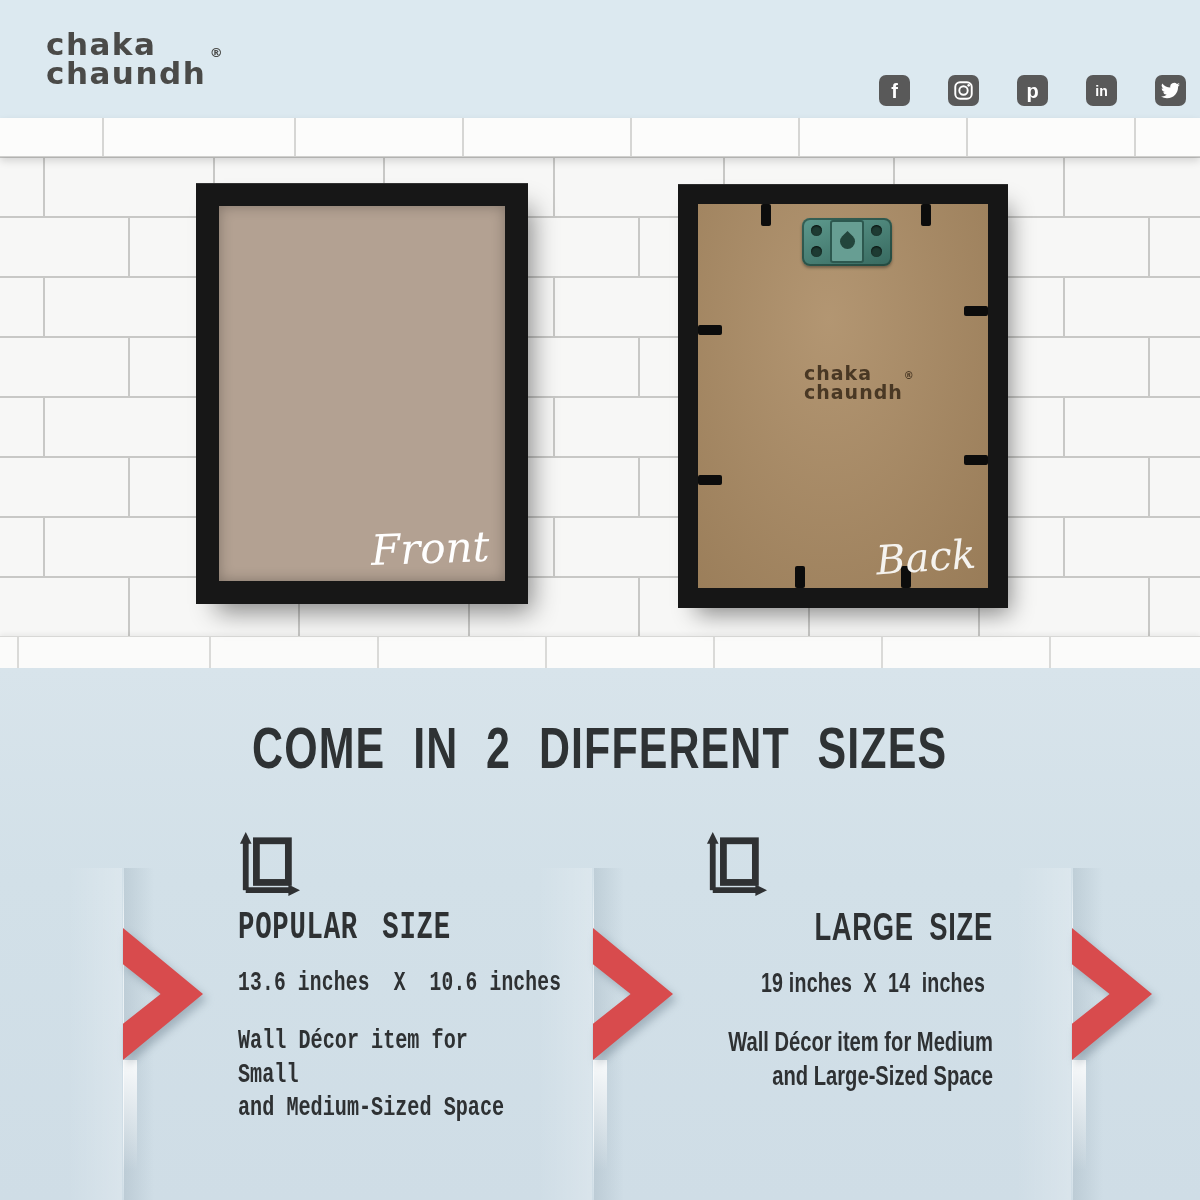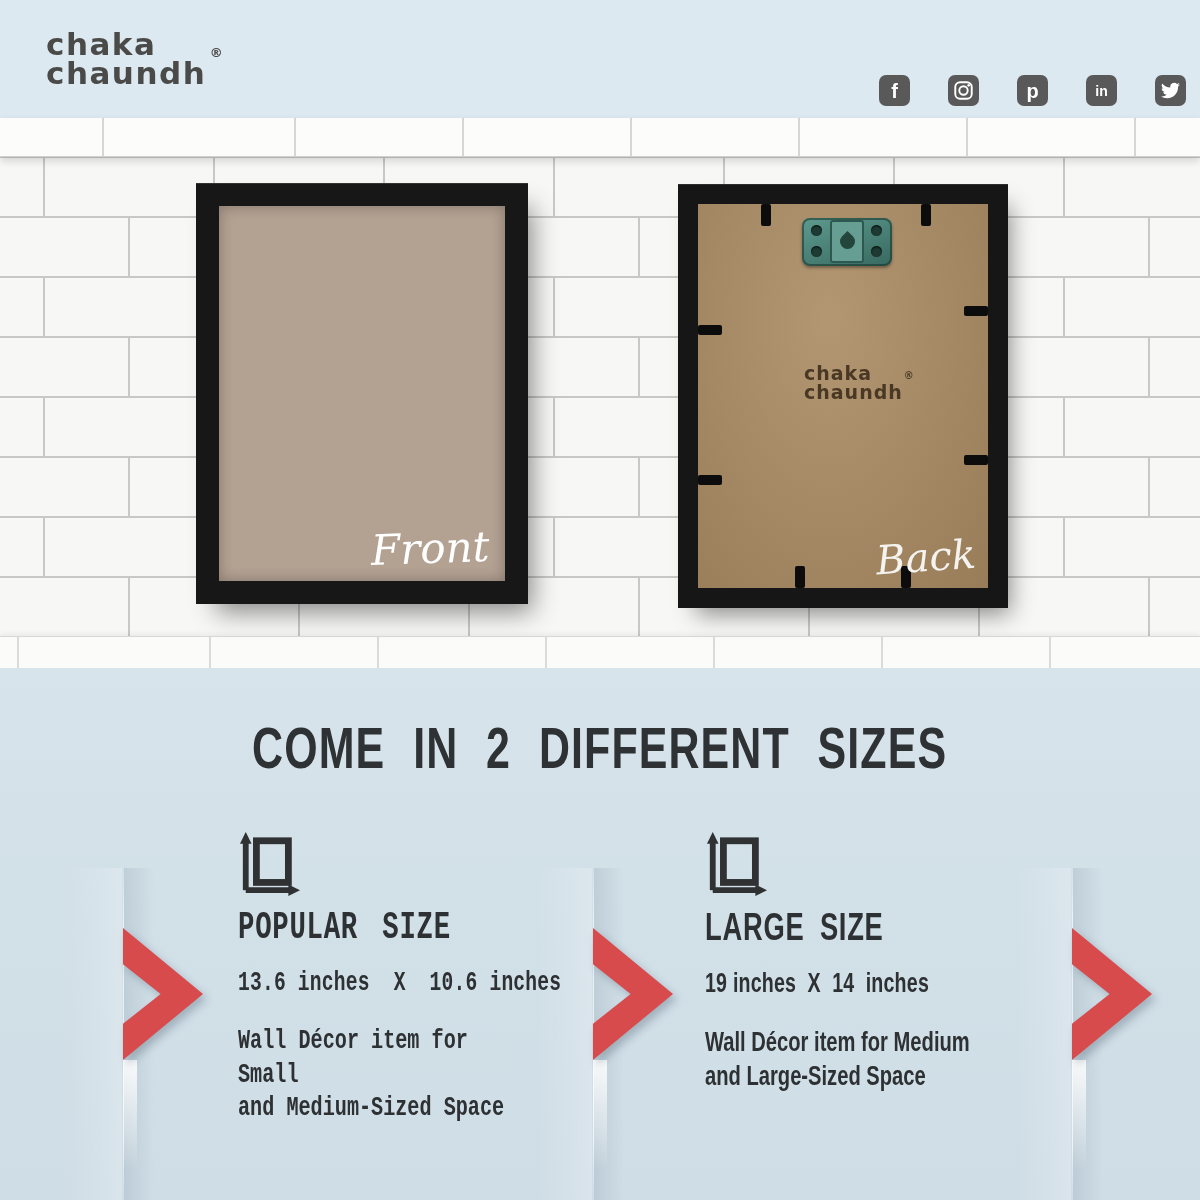--- a/index.html
+++ b/index.html
@@ -229,7 +229,7 @@
 and Medium-Sized Space</div>
     </div>
 
-    <div class="col" style="left:705px;">
+    <div class="col" style="left:705px;text-align:right;">
       <svg class="icon" width="62" height="70" viewBox="0 0 64 72">
         <rect x="19" y="11" width="33" height="43" fill="none" stroke="#2f3133" stroke-width="7"></rect>
         <path d="M8 62 L8 12" stroke="#2f3133" stroke-width="6" fill="none"></path>

